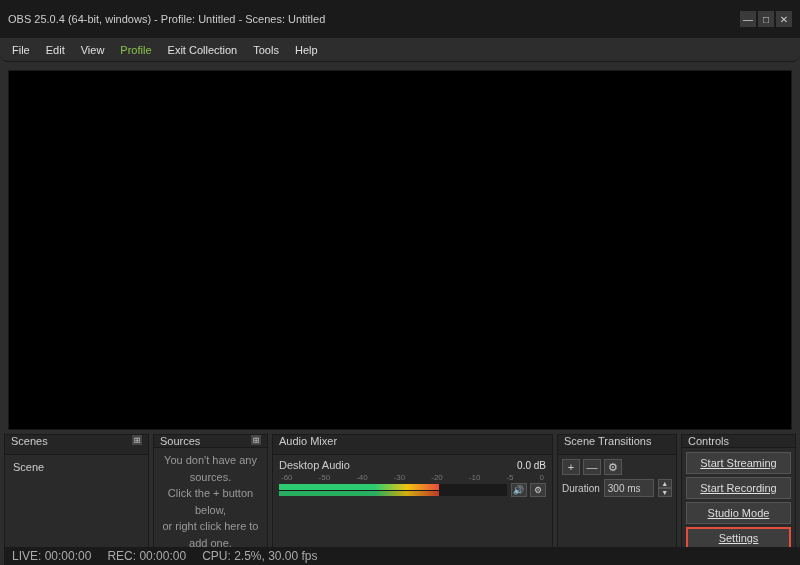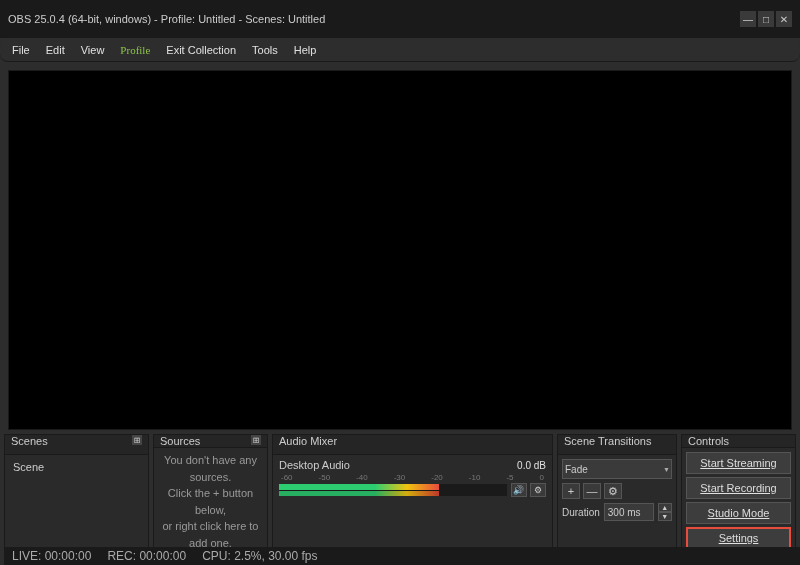--- a/index.html
+++ b/index.html
@@ -60,7 +60,7 @@
       cursor: pointer;
       font-size: 11px;
     }
-    .menu-item.profile { color: #8bc34a; font-family: Liberation Serif, serif; }
+    .menu-item.profile { color: #8bc34a; }
 
     
     .preview-area {

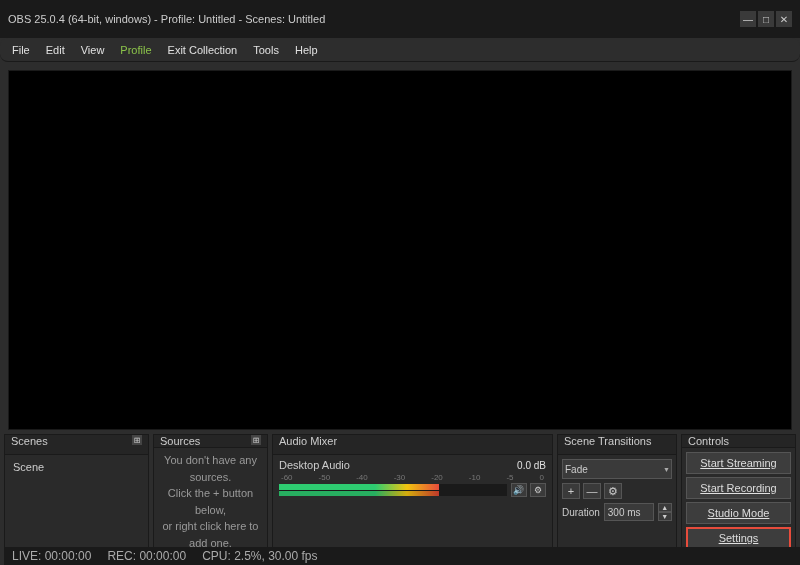--- a/index.html
+++ b/index.html
@@ -487,17 +487,6 @@
       <span>Scene Transitions</span>
     </div>
     <div class="transitions-content">
-      <div class="select-wrapper">
-        <select class="transition-select">
-          <option>Fade</option>
-          <option>Cut</option>
-          <option>Swipe</option>
-          <option>Slide</option>
-          <option>Stinger</option>
-          <option>Luma Wipe</option>
-        </select>
-        <span class="chevron-down">▼</span>
-      </div>
       <div class="transitions-add-row">
         <button class="footer-btn">+</button>
         <button class="footer-btn">—</button>

